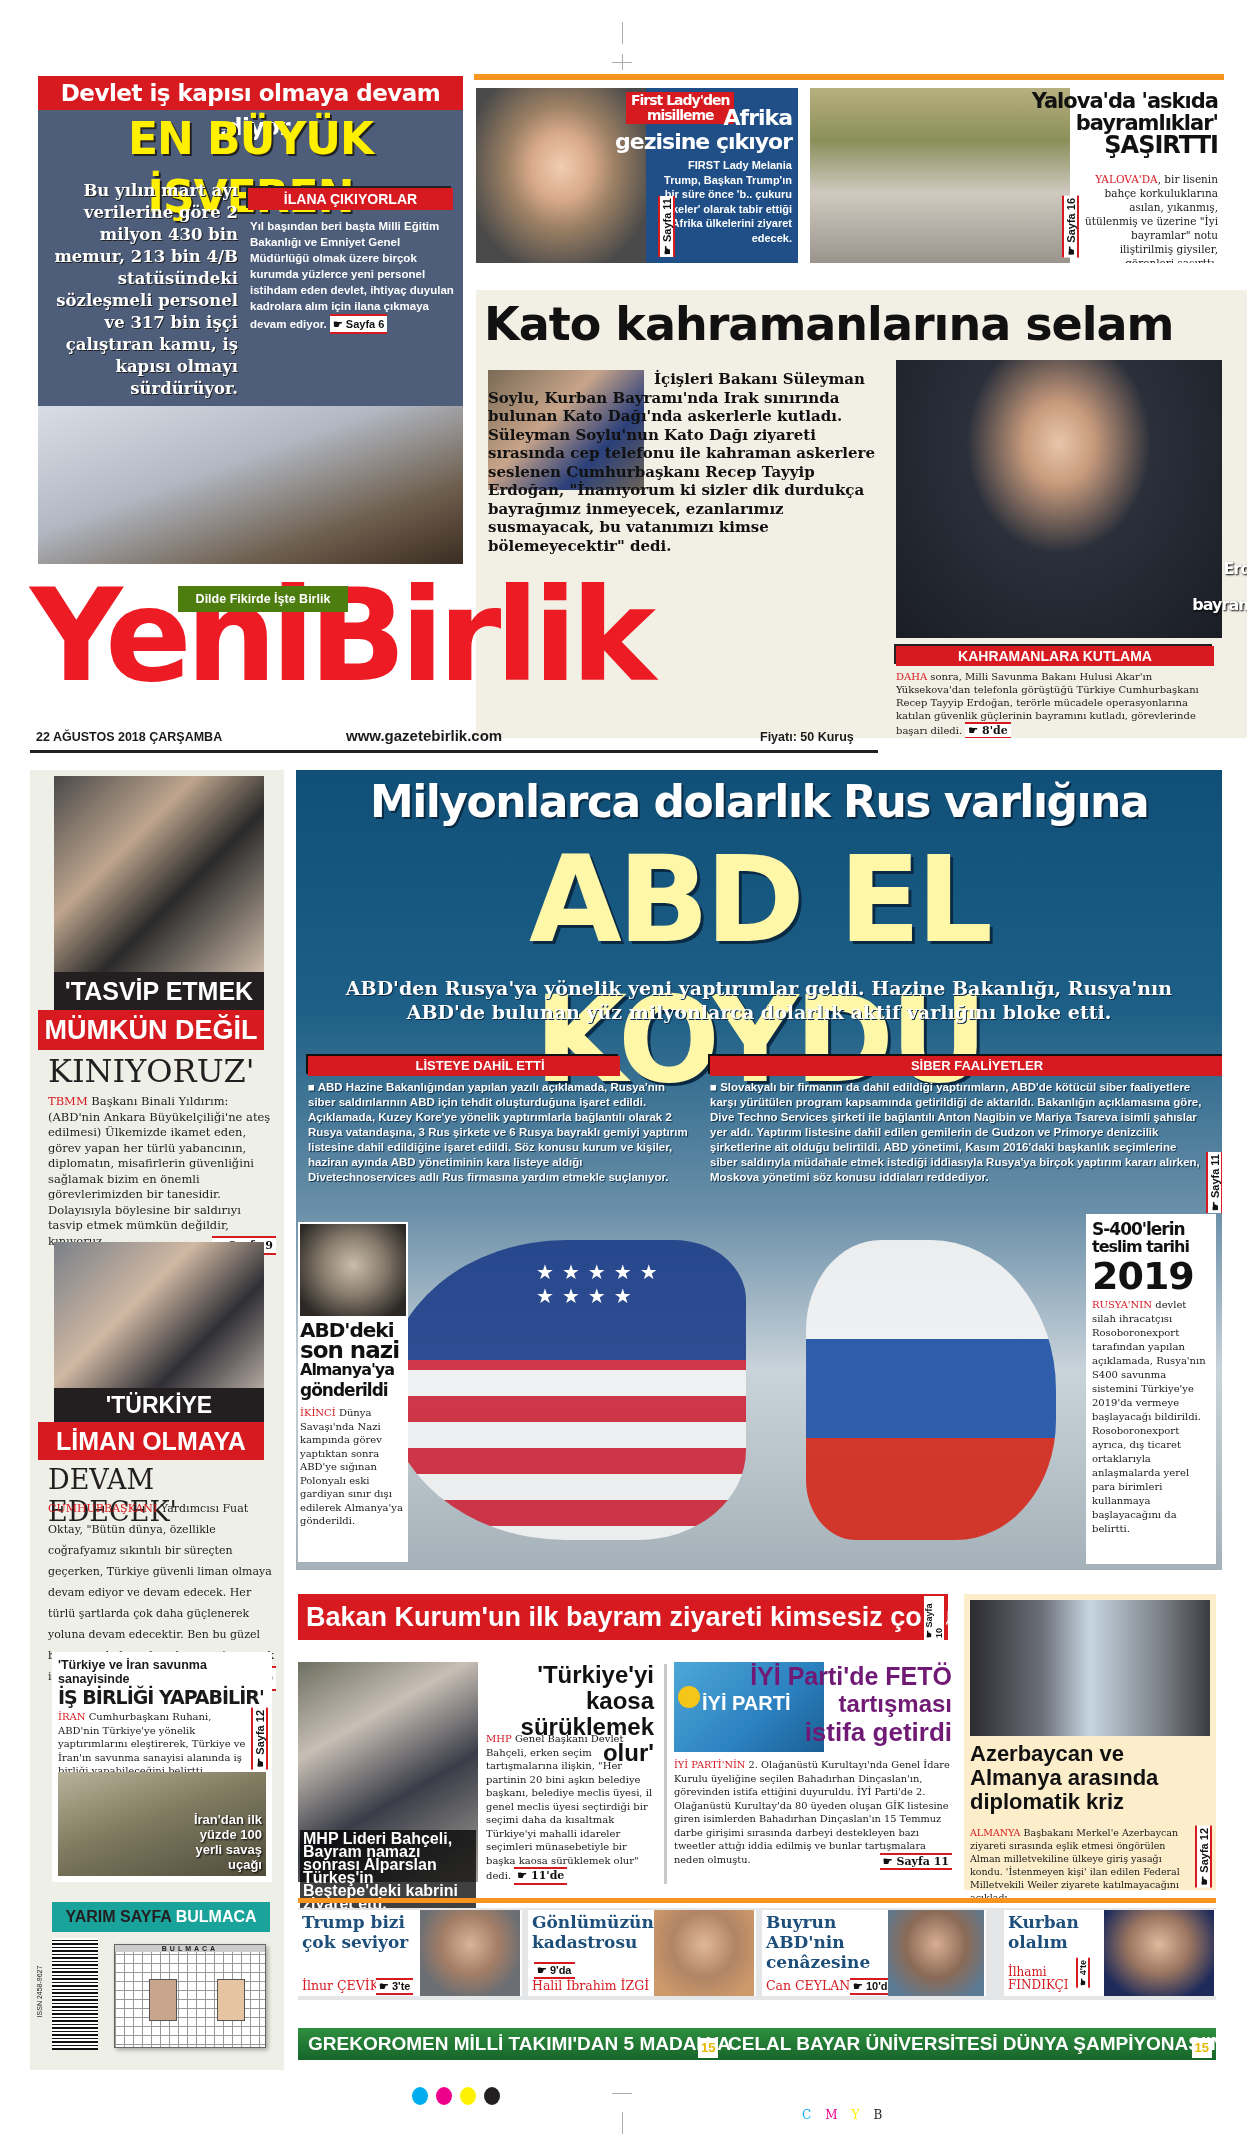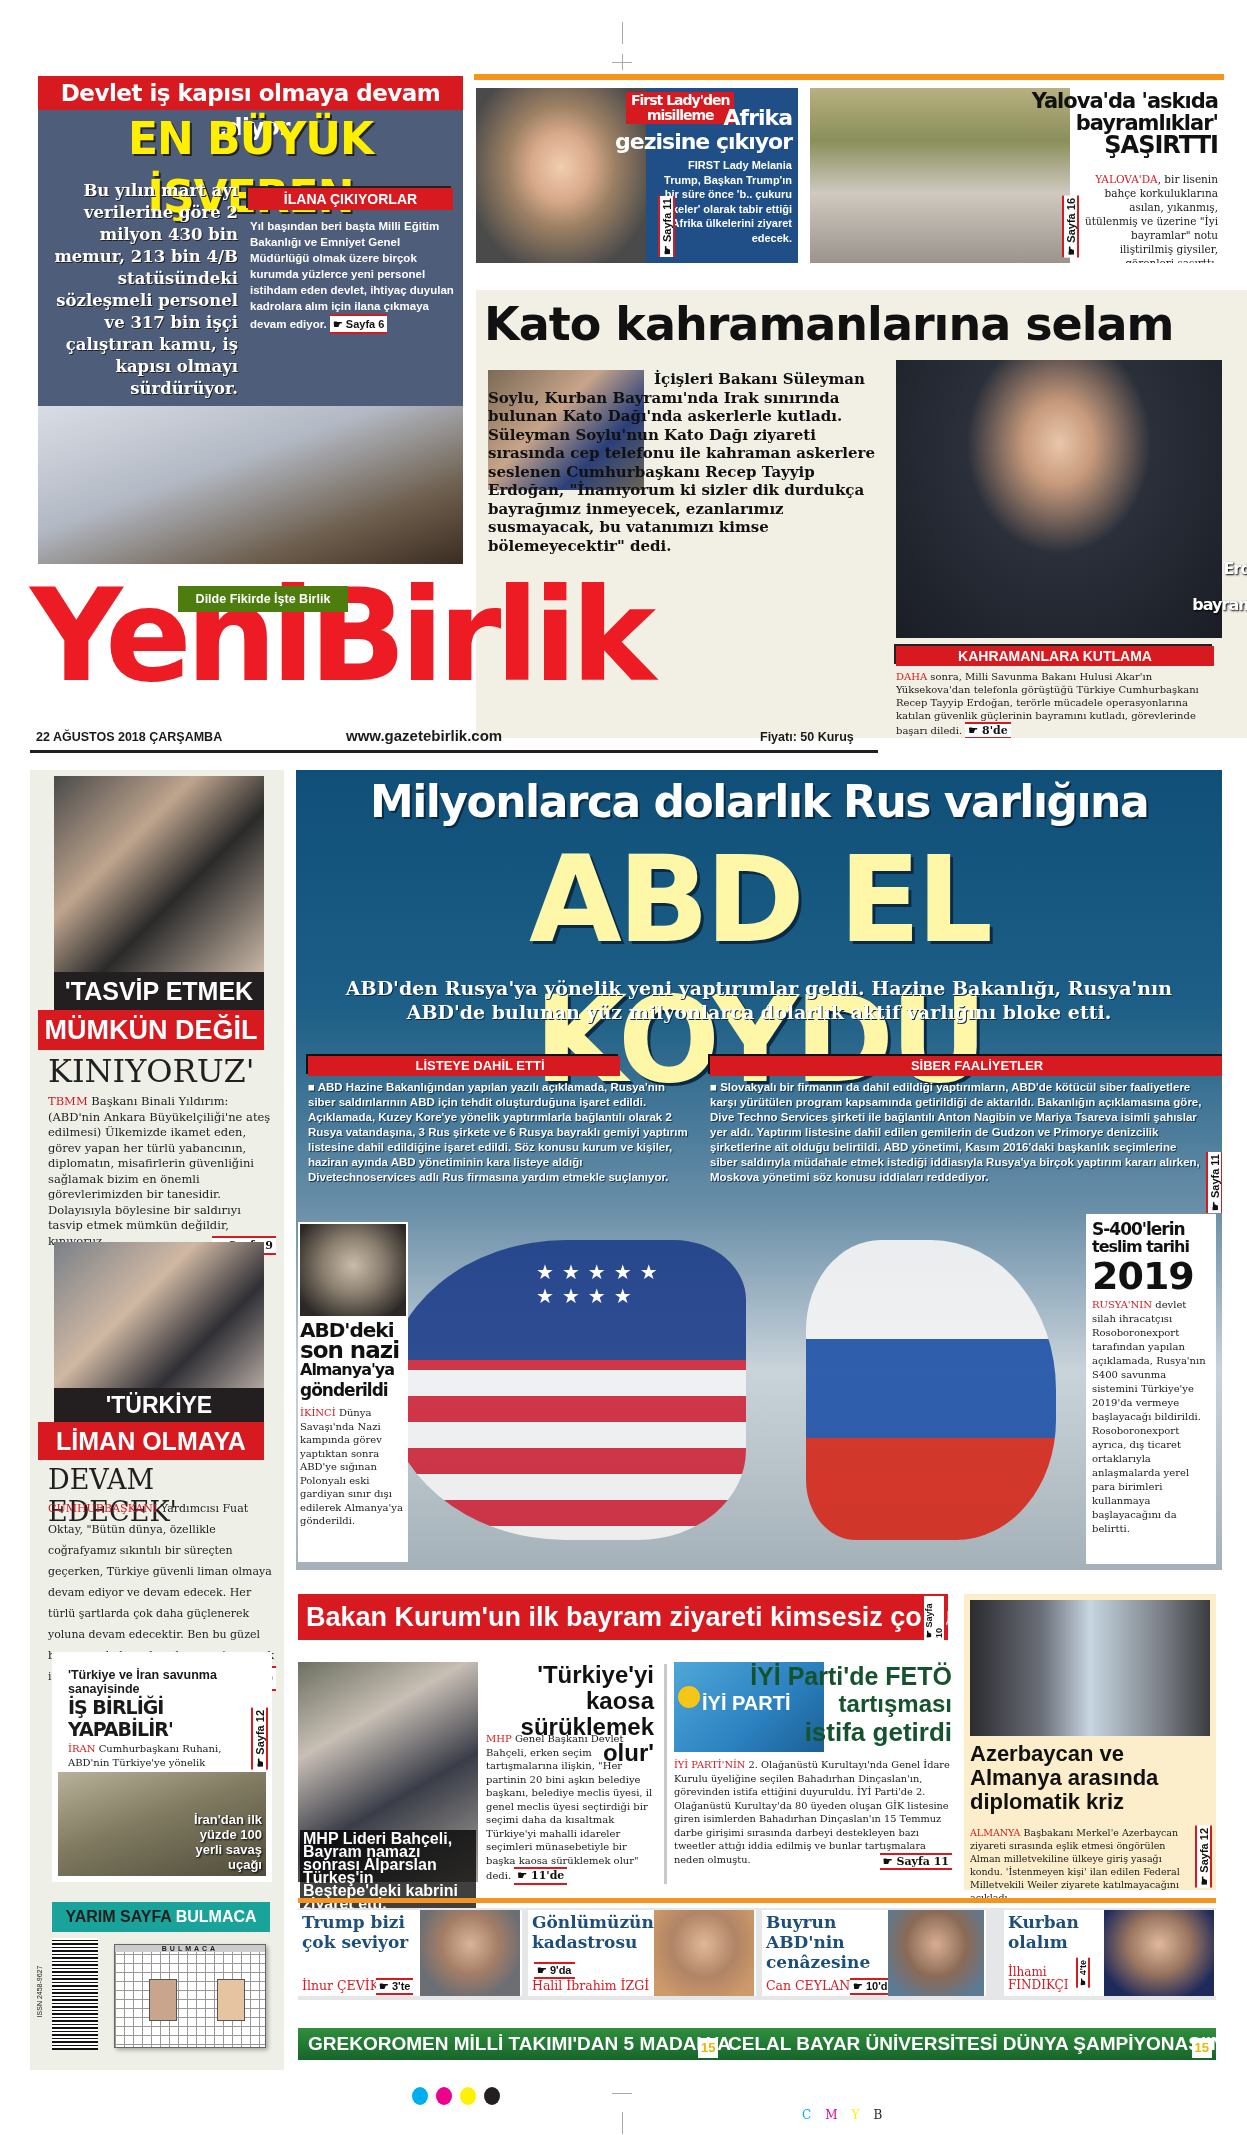--- a/index.html
+++ b/index.html
@@ -112,7 +112,7 @@
   </div>
 </div>
 
-<div class="abs" style="left:52px;top:1652px;width:220px;height:230px;background:#fff;padding:16px;">
+<div class="abs" style="left:52px;top:1652px;width:220px;height:230px;background:#fff;padding:6px;">
   <div class="cond" style="font-size:12.5px;font-weight:bold;line-height:14px;">'Türkiye ve İran savunma sanayisinde</div>
   <div class="heavy" style="font-size:19px;line-height:22px;">İŞ BİRLİĞİ YAPABİLİR'</div>
   <div class="serif" style="width:190px;font-size:10px;line-height:13.5px;margin-top:2px;">

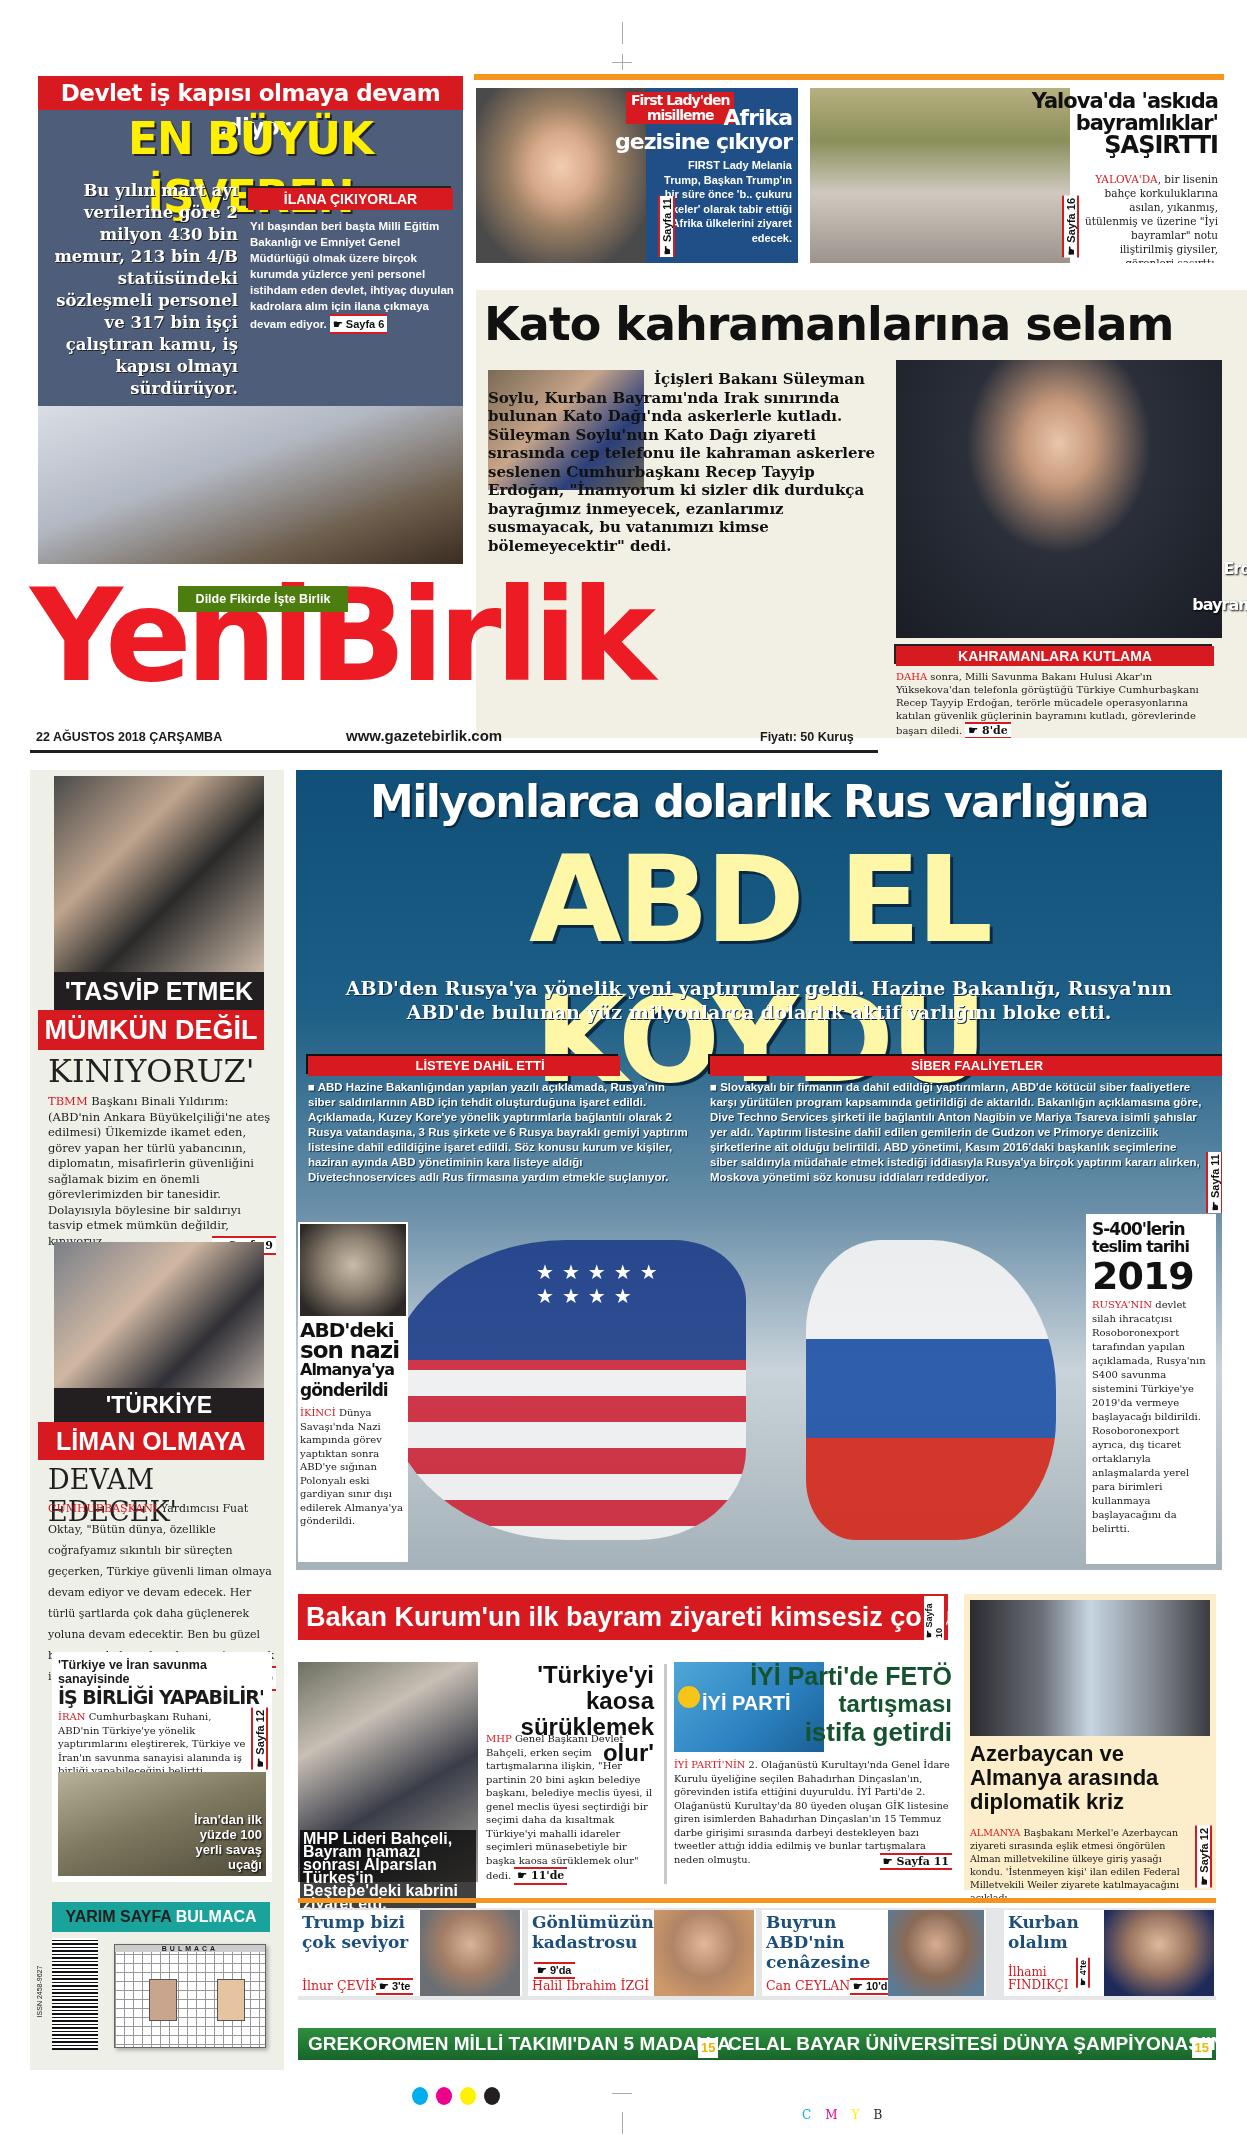--- a/index.html
+++ b/index.html
@@ -200,7 +200,7 @@
     <div style="position:absolute;left:28px;top:30px;color:#fff;font-weight:bold;font-size:20px;">İYİ PARTİ</div>
     <div style="position:absolute;left:4px;top:24px;width:22px;height:22px;border-radius:50%;background:#f5c518;"></div>
   </div>
-  <div class="cond" style="position:absolute;right:0;top:0;text-align:right;font-weight:bold;color:#14532d;line-height:28px;">
+  <div class="cond" style="position:absolute;right:0;top:0;text-align:right;font-weight:bold;color:#701a75;line-height:28px;">
     <div style="font-size:25px;">İYİ Parti'de FETÖ</div>
     <div style="font-size:24px;">tartışması</div>
     <div style="font-size:26px;">istifa getirdi</div>

